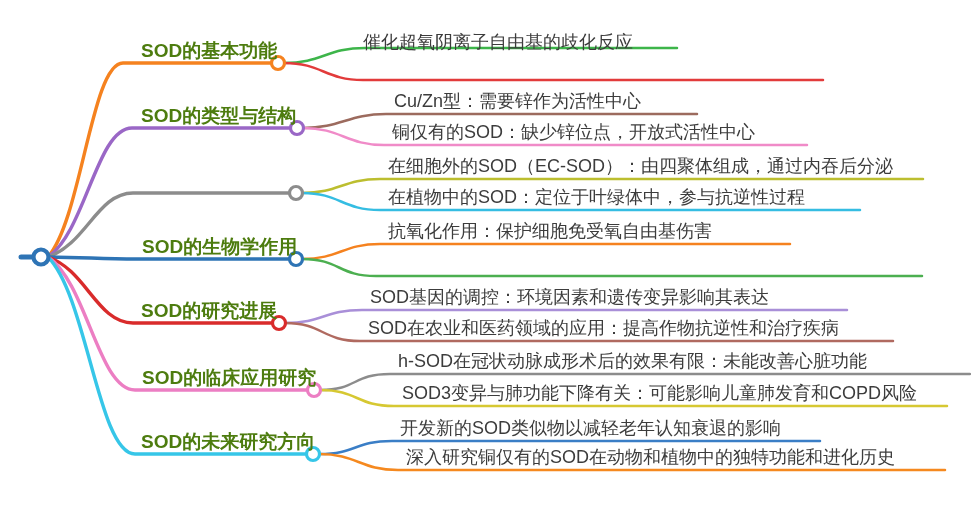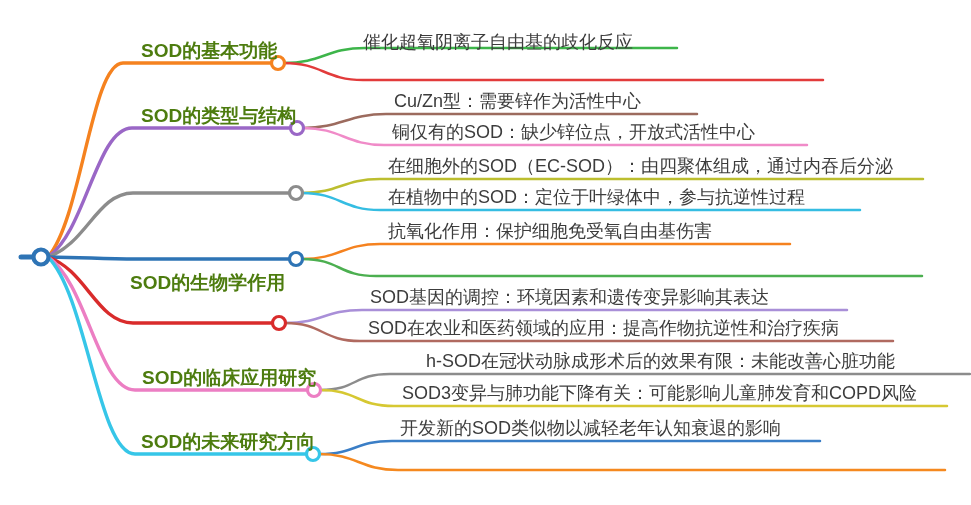--- a/index.html
+++ b/index.html
@@ -63,7 +63,7 @@
       <div class="child-label" style="left: 388px; top: 155px;">在细胞外的SOD（EC-SOD）：由四聚体组成，通过内吞后分泌</div>
       <div class="child-label" style="left: 388px; top: 186px;">在植物中的SOD：定位于叶绿体中，参与抗逆性过程</div>
       <div class="child-label" style="left: 388px; top: 220px;">抗氧化作用：保护细胞免受氧自由基伤害</div>
-      <div class="branch-label" style="left: 130px; top: 236px; margin-top: 36px;">SOD的生物学作用</div>
+      <div class="branch-label" style="left: 142px; top: 236px;">SOD的生物学作用</div>
       <div class="child-label" style="left: 370px; top: 286px;">SOD基因的调控：环境因素和遗传变异影响其表达</div>
       <div class="child-label" style="left: 368px; top: 317px;">SOD在农业和医药领域的应用：提高作物抗逆性和治疗疾病</div>
       <div class="child-label" style="left: 398px; top: 350px; margin-left: 28px;">h-SOD在冠状动脉成形术后的效果有限：未能改善心脏功能</div>

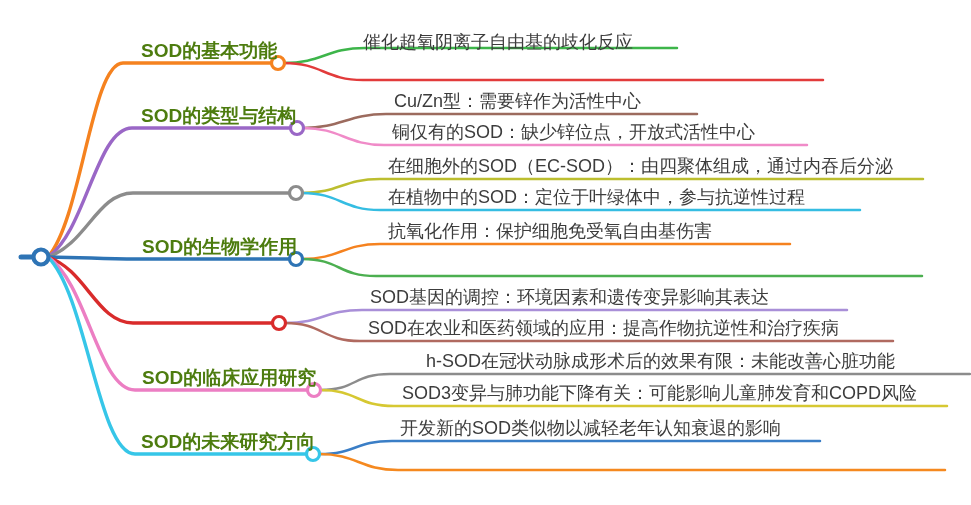--- a/index.html
+++ b/index.html
@@ -66,6 +66,7 @@
       <div class="branch-label" style="left: 142px; top: 236px;">SOD的生物学作用</div>
       <div class="child-label" style="left: 370px; top: 286px;">SOD基因的调控：环境因素和遗传变异影响其表达</div>
       <div class="child-label" style="left: 368px; top: 317px;">SOD在农业和医药领域的应用：提高作物抗逆性和治疗疾病</div>
+      <div class="branch-label" style="left: 141px; top: 300px;">SOD的研究进展</div>
       <div class="child-label" style="left: 398px; top: 350px; margin-left: 28px;">h-SOD在冠状动脉成形术后的效果有限：未能改善心脏功能</div>
       <div class="child-label" style="left: 402px; top: 382px;">SOD3变异与肺功能下降有关：可能影响儿童肺发育和COPD风险</div>
       <div class="branch-label" style="left: 142px; top: 367px;">SOD的临床应用研究</div>

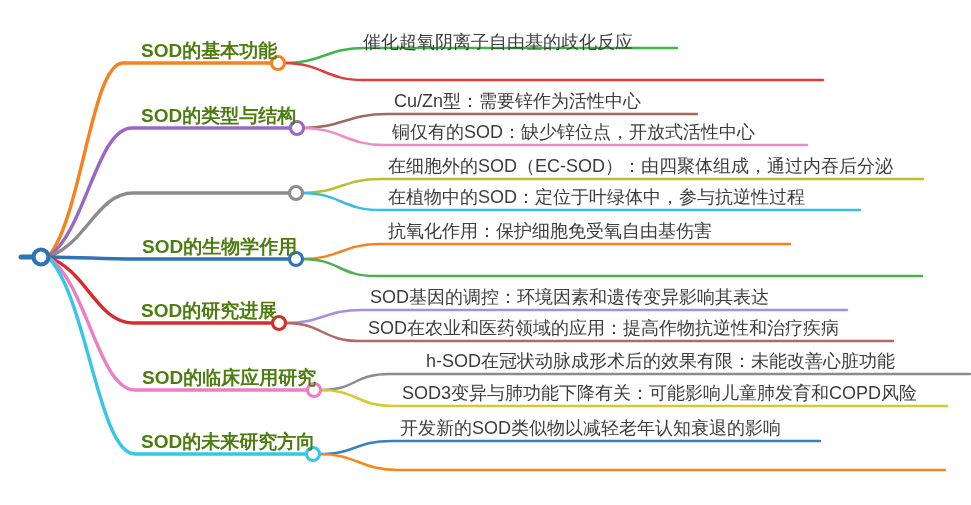--- a/index.html
+++ b/index.html
@@ -67,7 +67,7 @@
       <div class="child-label" style="left: 370px; top: 286px;">SOD基因的调控：环境因素和遗传变异影响其表达</div>
       <div class="child-label" style="left: 368px; top: 317px;">SOD在农业和医药领域的应用：提高作物抗逆性和治疗疾病</div>
       <div class="branch-label" style="left: 141px; top: 300px;">SOD的研究进展</div>
-      <div class="child-label" style="left: 398px; top: 350px; margin-left: 28px;">h-SOD在冠状动脉成形术后的效果有限：未能改善心脏功能</div>
+      <div class="child-label" style="left: 398px; top: 350px;">h-SOD在冠状动脉成形术后的效果有限：未能改善心脏功能</div>
       <div class="child-label" style="left: 402px; top: 382px;">SOD3变异与肺功能下降有关：可能影响儿童肺发育和COPD风险</div>
       <div class="branch-label" style="left: 142px; top: 367px;">SOD的临床应用研究</div>
       <div class="child-label" style="left: 400px; top: 417px;">开发新的SOD类似物以减轻老年认知衰退的影响</div>

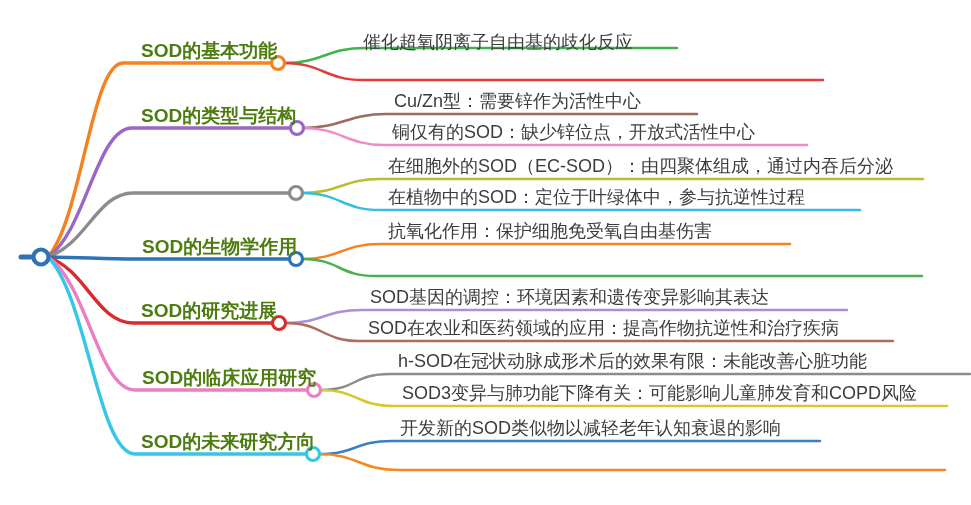--- a/index.html
+++ b/index.html
@@ -71,6 +71,7 @@
       <div class="child-label" style="left: 402px; top: 382px;">SOD3变异与肺功能下降有关：可能影响儿童肺发育和COPD风险</div>
       <div class="branch-label" style="left: 142px; top: 367px;">SOD的临床应用研究</div>
       <div class="child-label" style="left: 400px; top: 417px;">开发新的SOD类似物以减轻老年认知衰退的影响</div>
+      <div class="child-label" style="left: 406px; top: 446px;">深入研究铜仅有的SOD在动物和植物中的独特功能和进化历史</div>
       <div class="branch-label" style="left: 141px; top: 431px;">SOD的未来研究方向</div>
     </div>
 </div>

